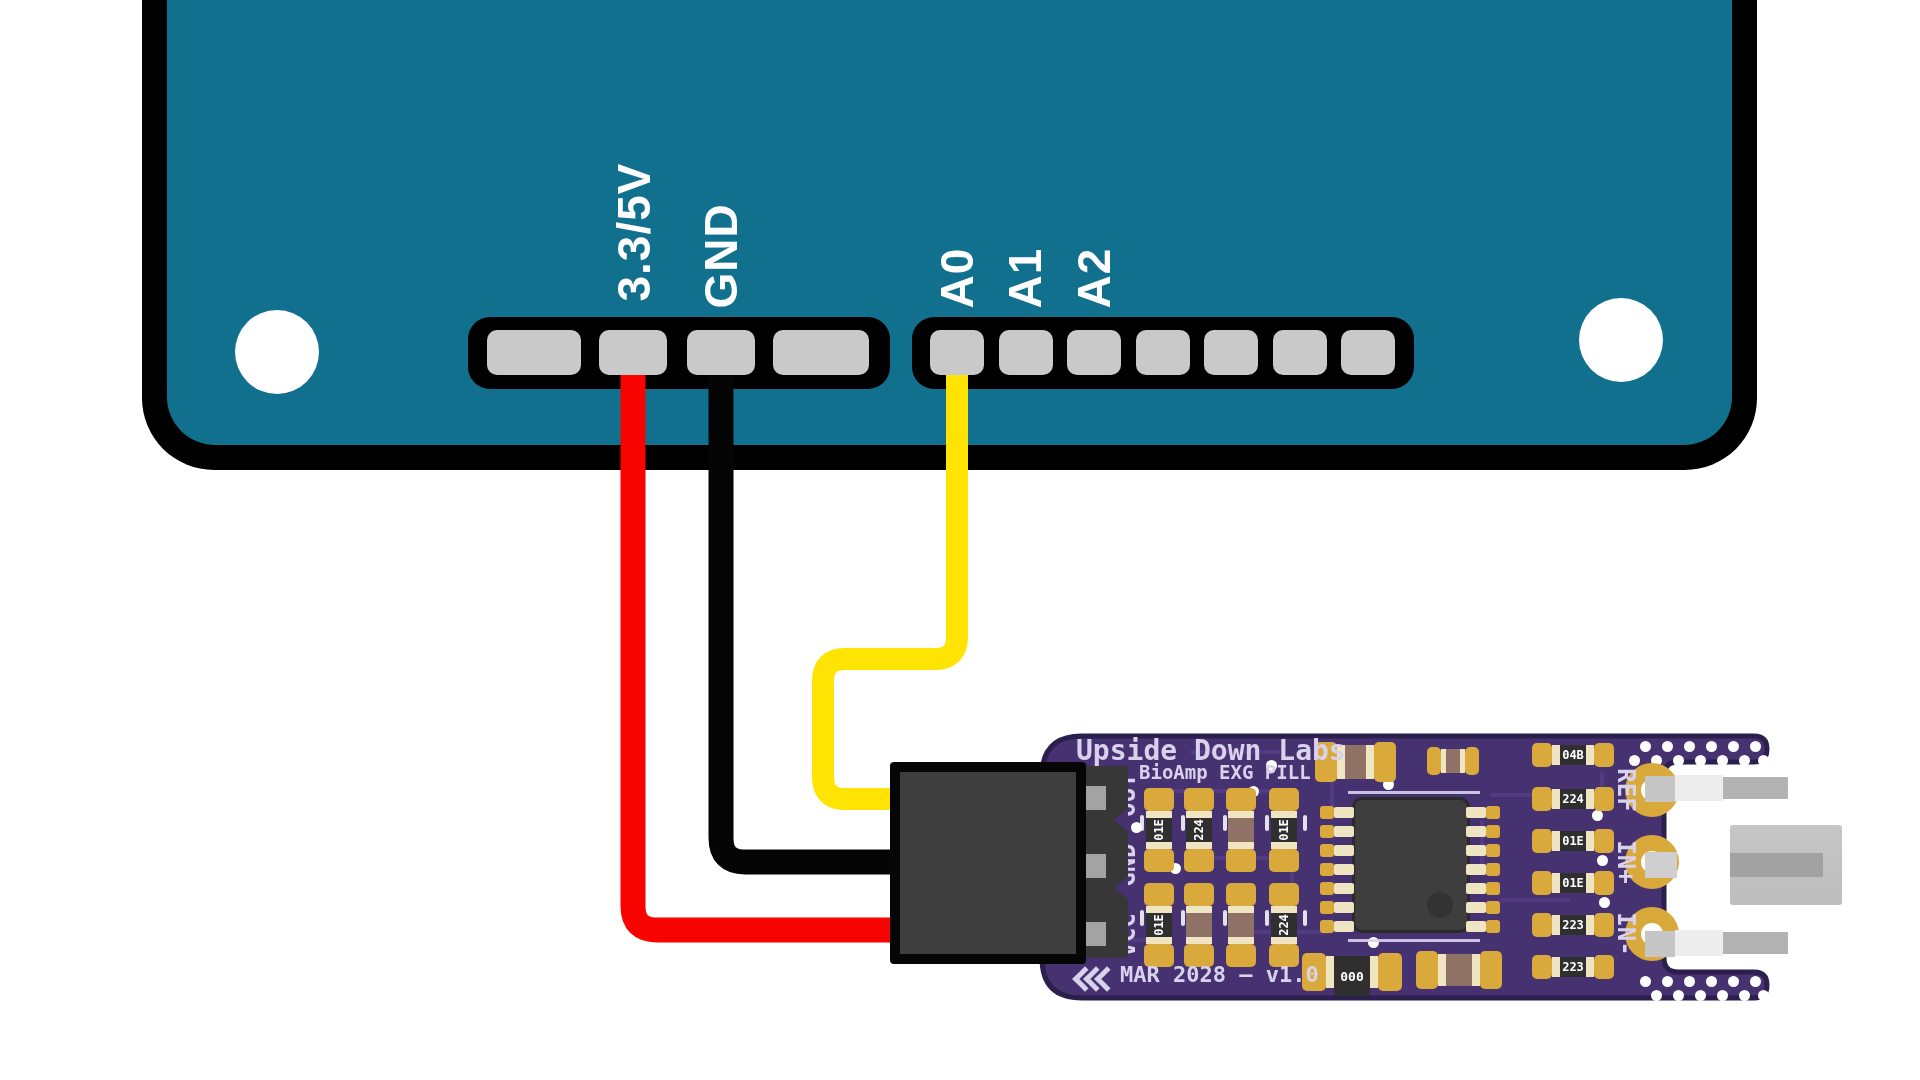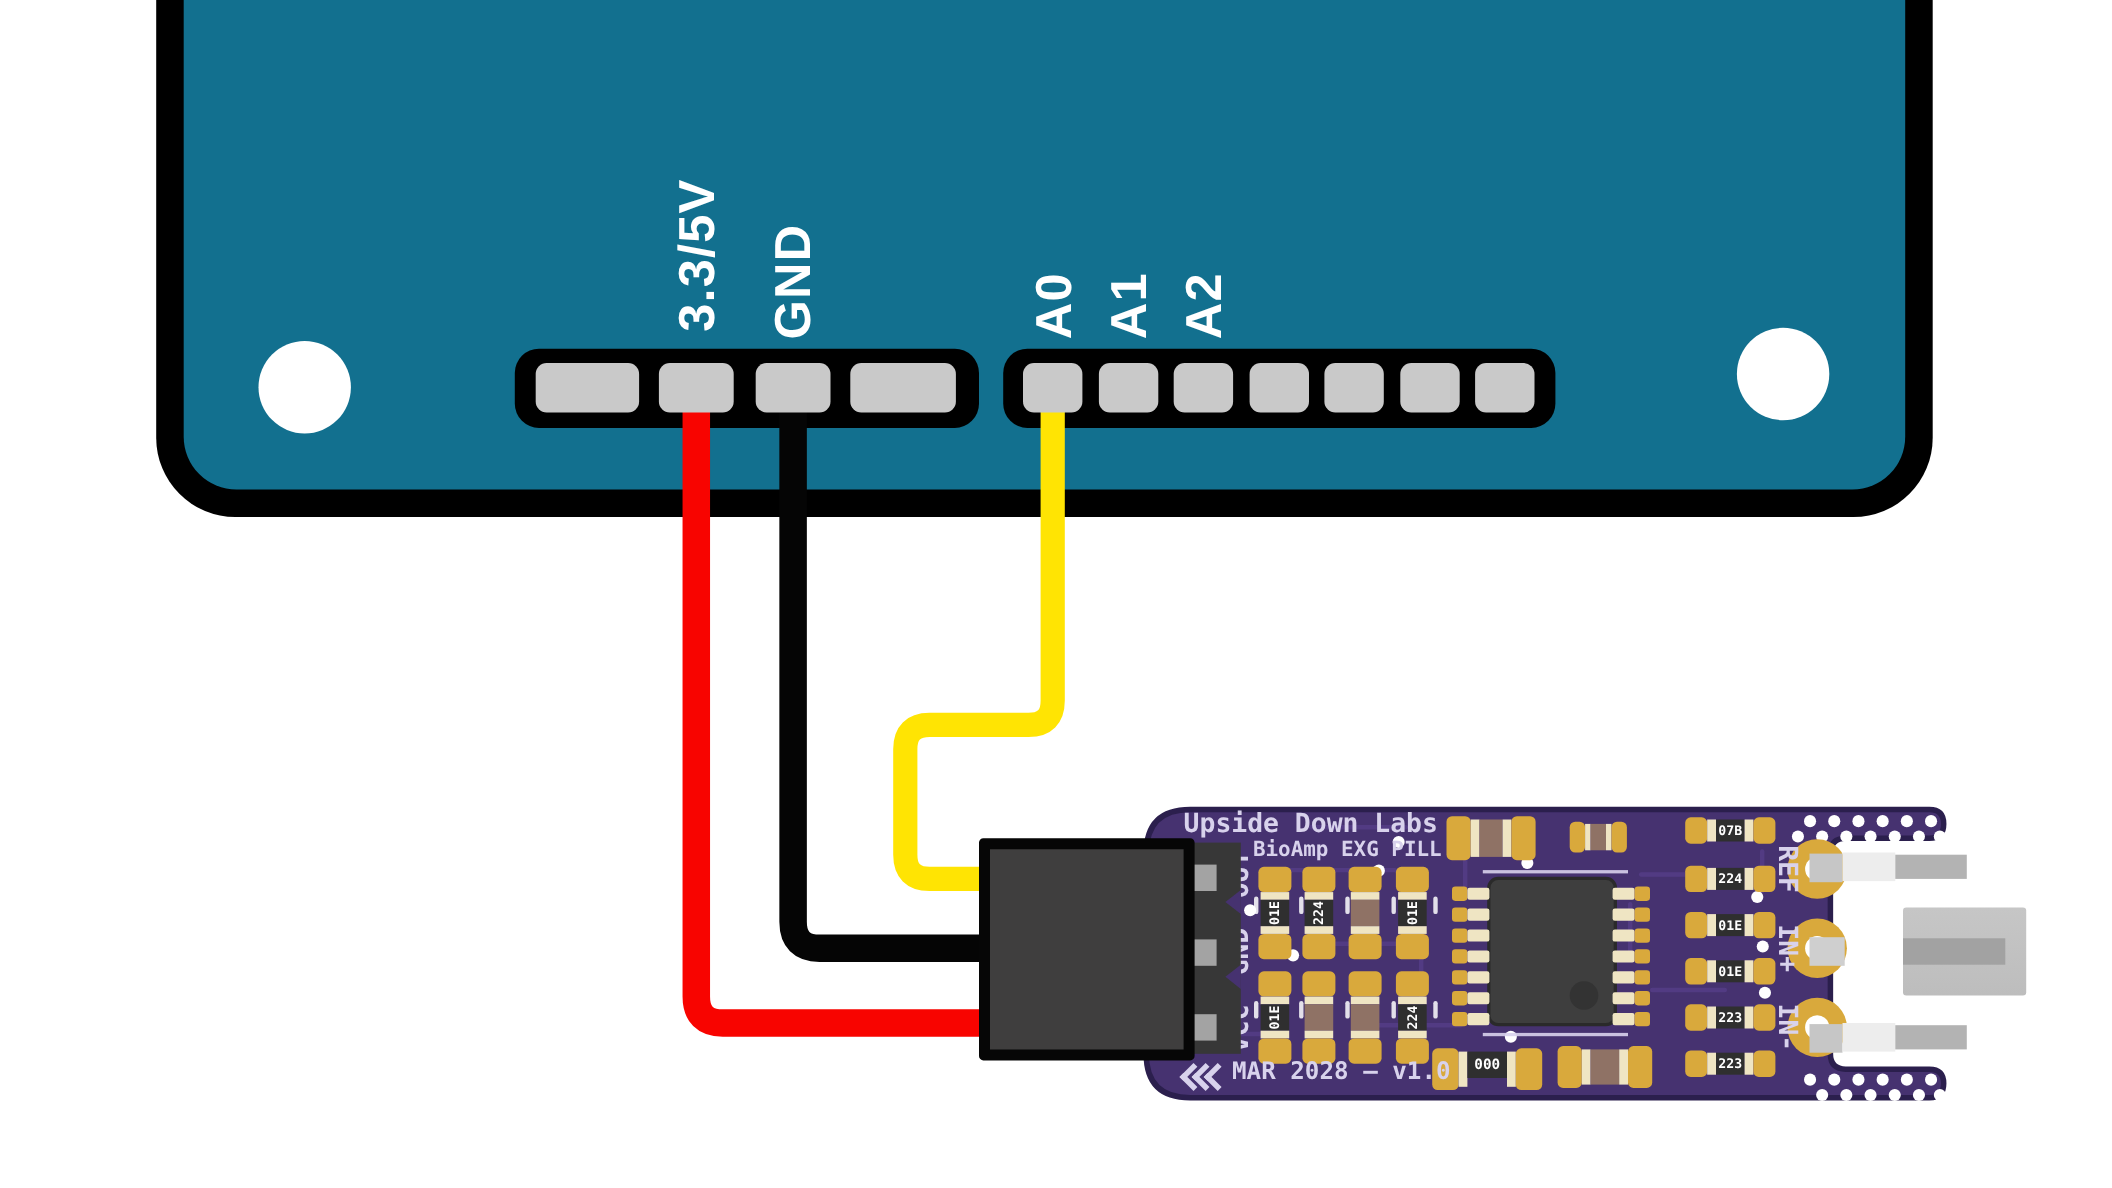--- a/index.html
+++ b/index.html
@@ -362,7 +362,7 @@
          background:linear-gradient(#C6C6C6,var(--silver));"></div>
     <div class="abs" style="left:1730px;top:853px;width:93px;height:24px;background:#A2A2A2;"></div>
 
-    <div class="abs silktext" style="left:1076px;top:734px;font-size:24px;">Upside Down Labs</div>
+    <div class="abs silktext" style="left:1076px;top:734px;font-size:28px;">Upside Down Labs</div>
     <div class="abs silktext" style="left:1139px;top:761px;font-size:19px;">BioAmp EXG PILL</div>
 
     <div class="abs vlabel rot-ccw silktext" style="left:1087px;top:755px;">

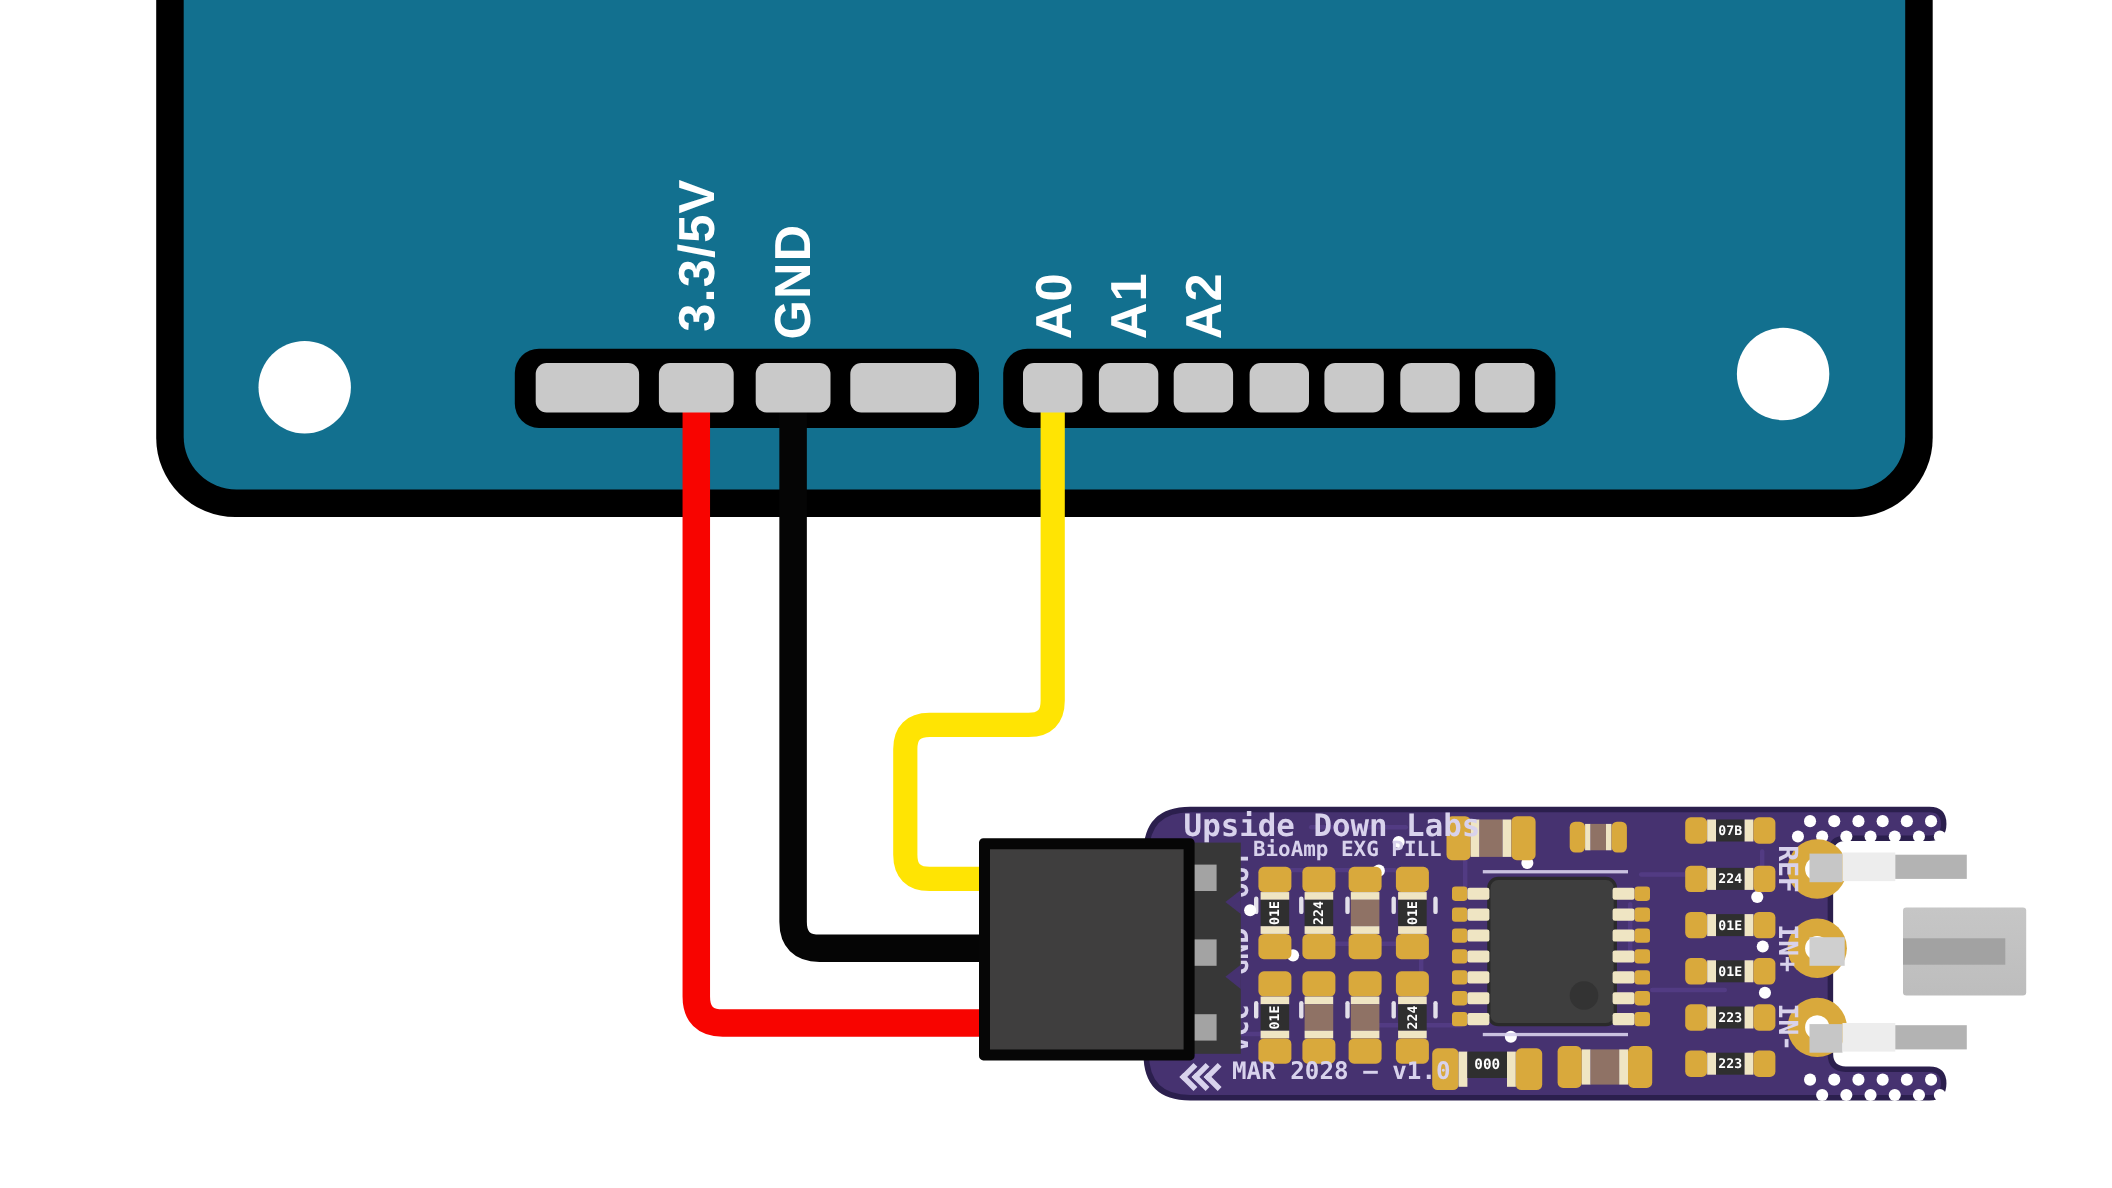--- a/index.html
+++ b/index.html
@@ -224,7 +224,7 @@
           <div class="pad" style="position:absolute;left:0;top:0;width:20px;height:24px;"></div>
           <div class="cream" style="position:absolute;left:20px;top:2px;width:8px;height:20px;"></div>
           <div class="core body-black" style="position:absolute;left:28px;top:2px;width:26px;height:20px;">
-            <span>07B</span>
+            <span>04B</span>
           </div>
           <div class="cream" style="position:absolute;left:54px;top:2px;width:8px;height:20px;"></div>
           <div class="pad" style="position:absolute;left:62px;top:0;width:20px;height:24px;"></div>

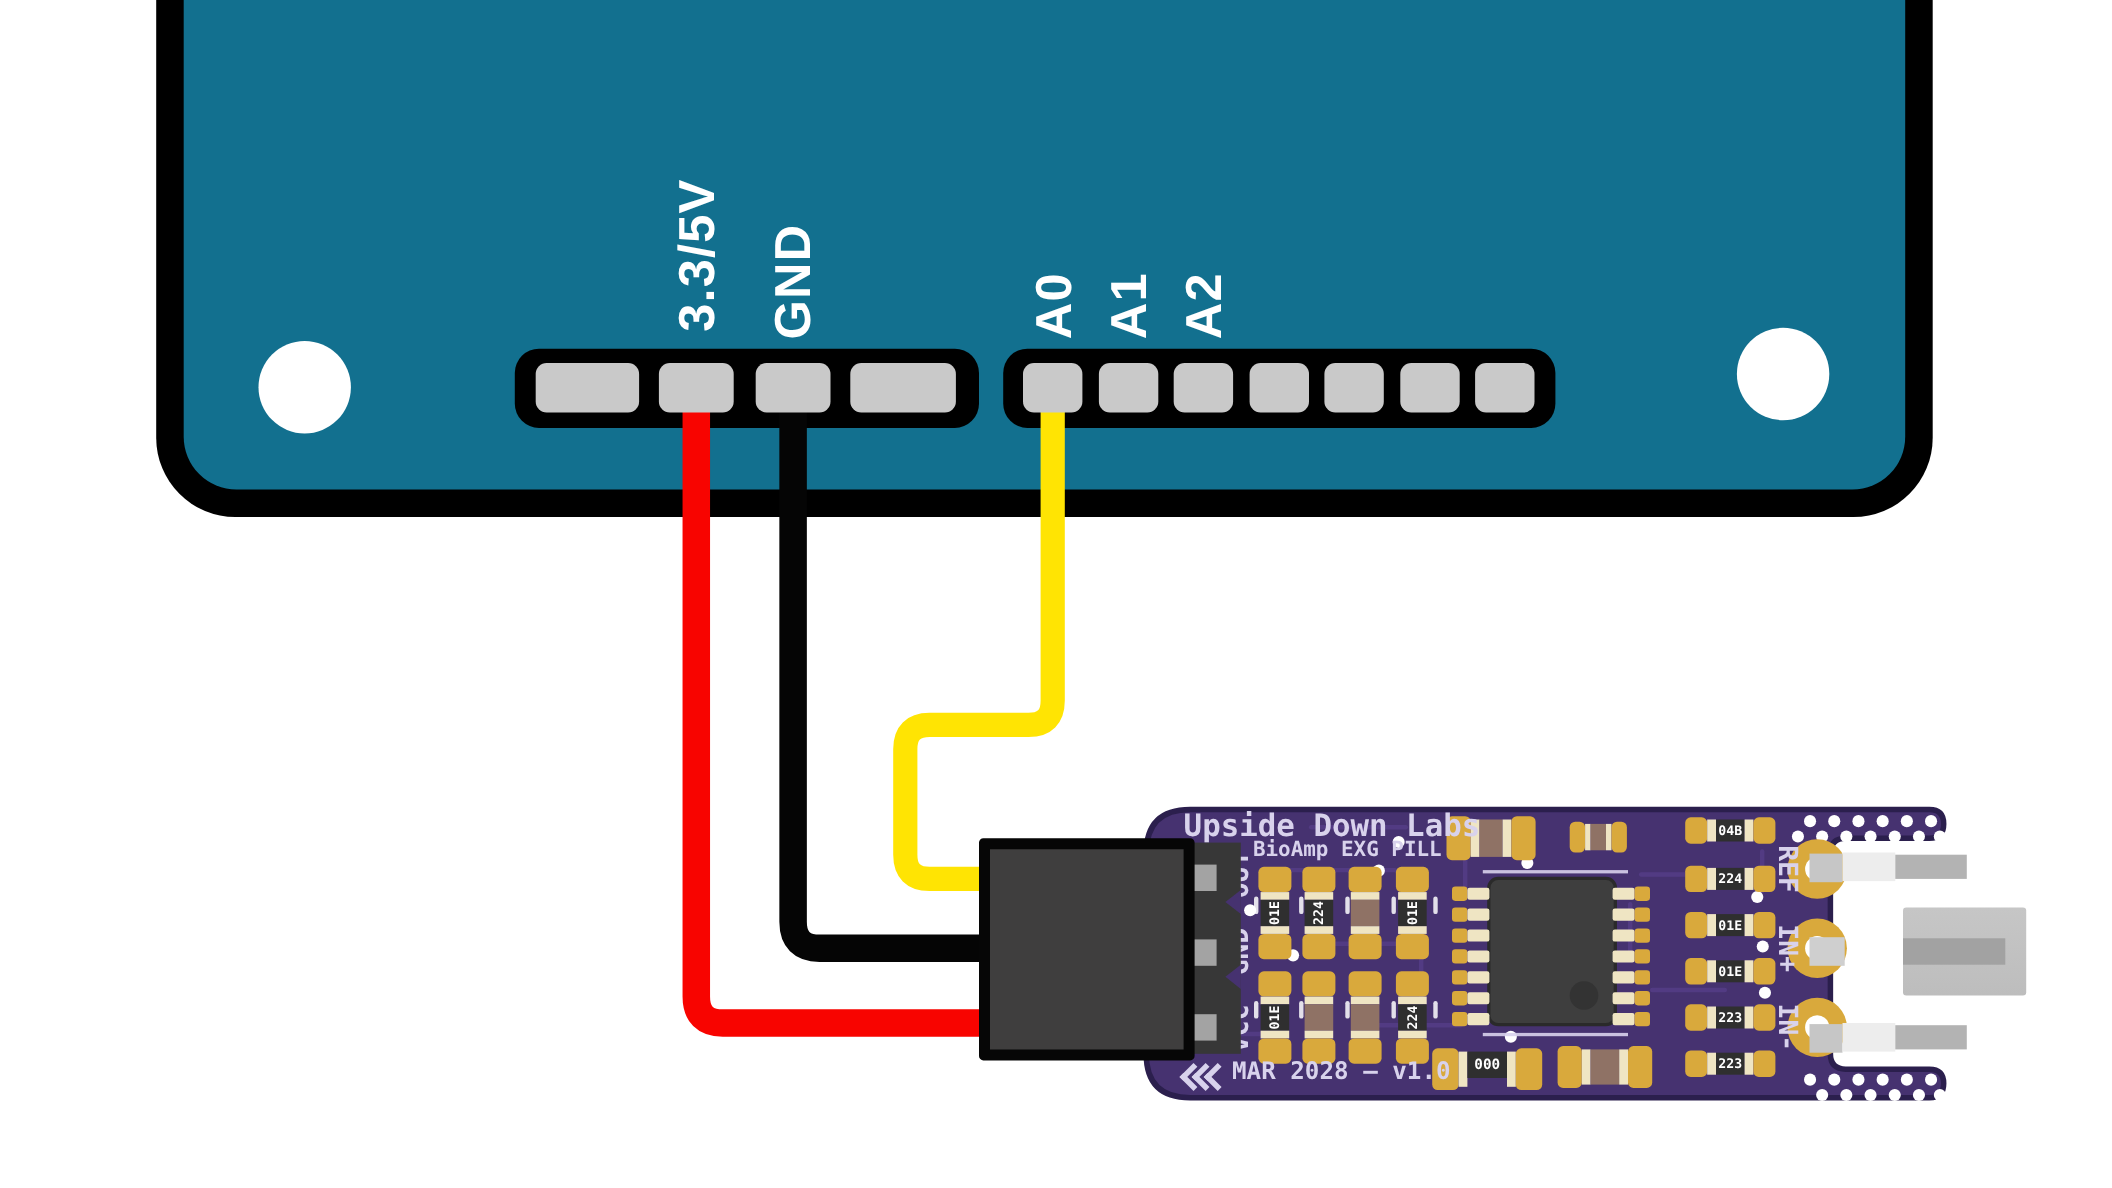--- a/index.html
+++ b/index.html
@@ -291,7 +291,7 @@
         <div style="position:absolute;left:1302px;top:953px;width:100px;height:38px;">
           <div class="pad" style="position:absolute;left:0;top:0;width:24px;height:38px;"></div>
           <div class="cream" style="position:absolute;left:24px;top:3px;width:8px;height:32px;"></div>
-          <div class="core body-black" style="position:absolute;left:32px;top:3px;width:36px;height:24px;">
+          <div class="core body-black" style="position:absolute;left:32px;top:3px;width:36px;height:40px;">
             <span style="font-size: 13px;">000</span>
           </div>
           <div class="cream" style="position:absolute;left:68px;top:3px;width:8px;height:32px;"></div>

